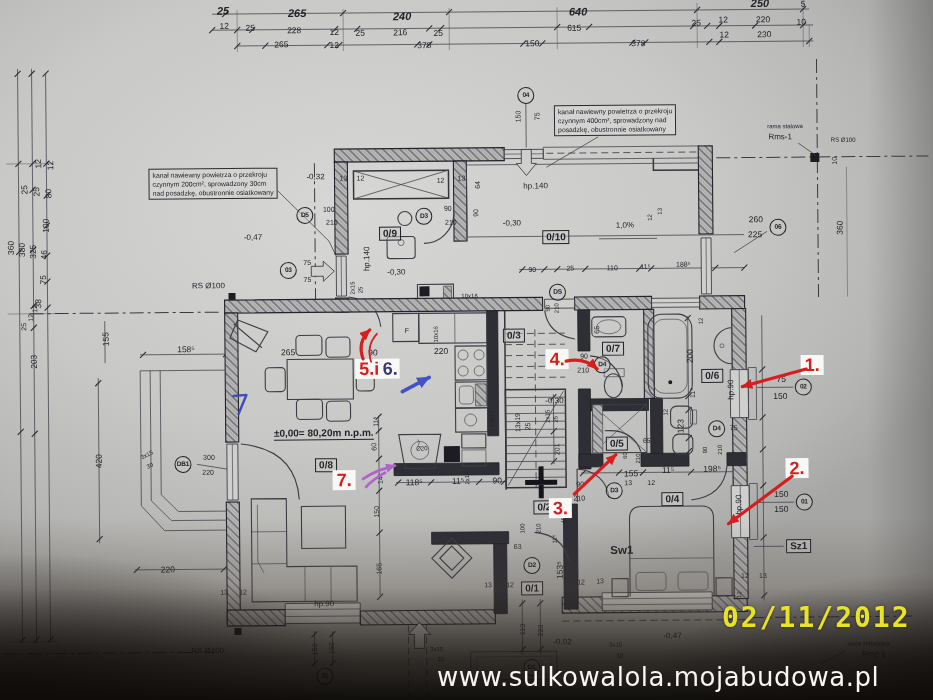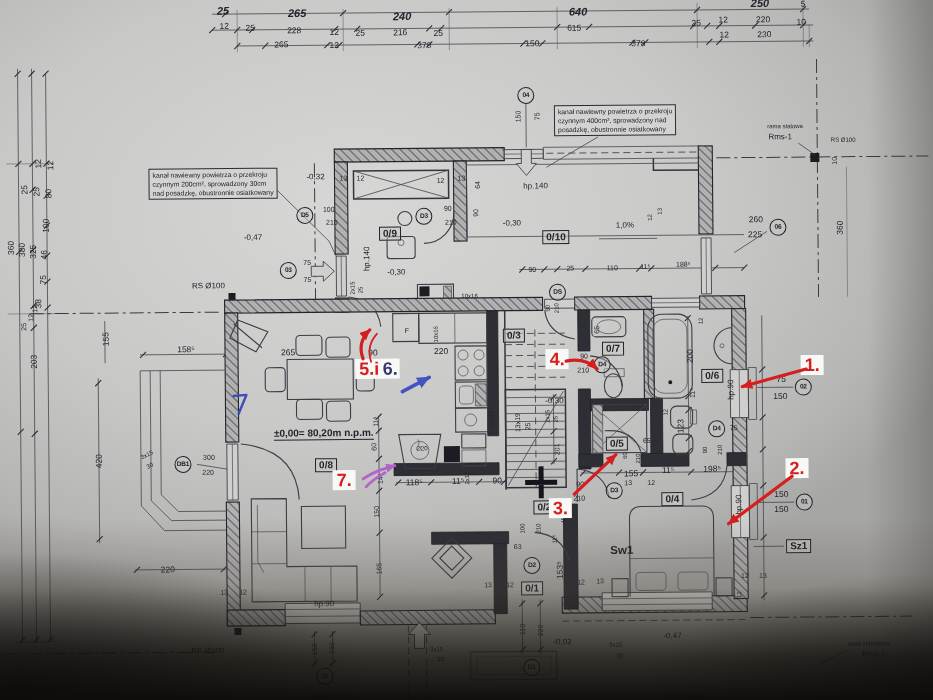--- a/index.html
+++ b/index.html
@@ -511,6 +511,7 @@
   <div id="shade"></div>
 
   <div id="stamps">
+    <div id="date-stamp">02/11/2012</div>
   </div>
 </div>
 

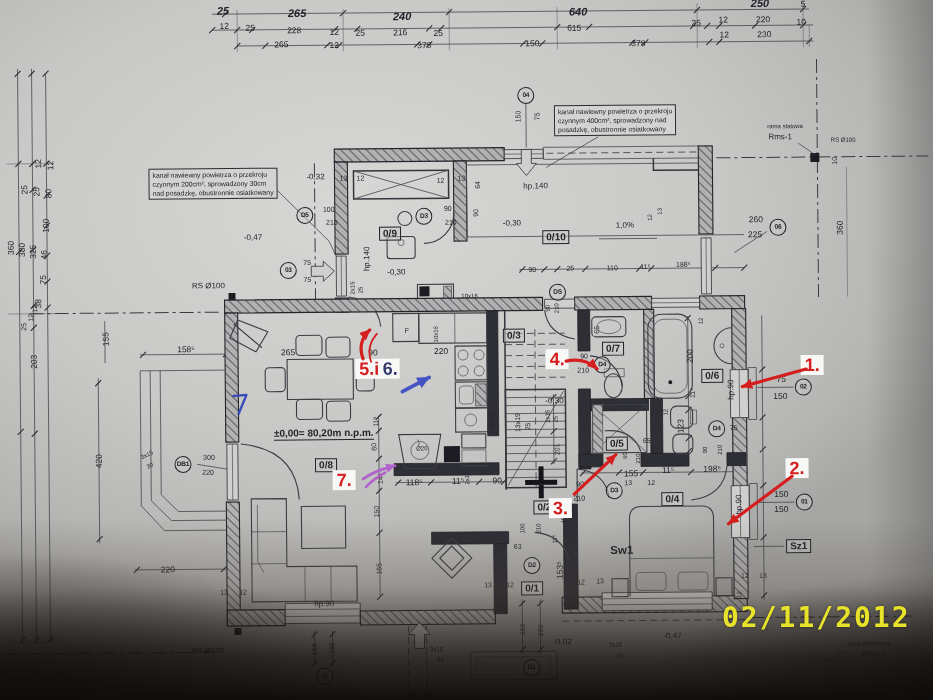--- a/index.html
+++ b/index.html
@@ -512,6 +512,7 @@
 
   <div id="stamps">
     <div id="date-stamp">02/11/2012</div>
+    <div id="watermark">www.sulkowalola.mojabudowa.pl</div>
   </div>
 </div>
 

